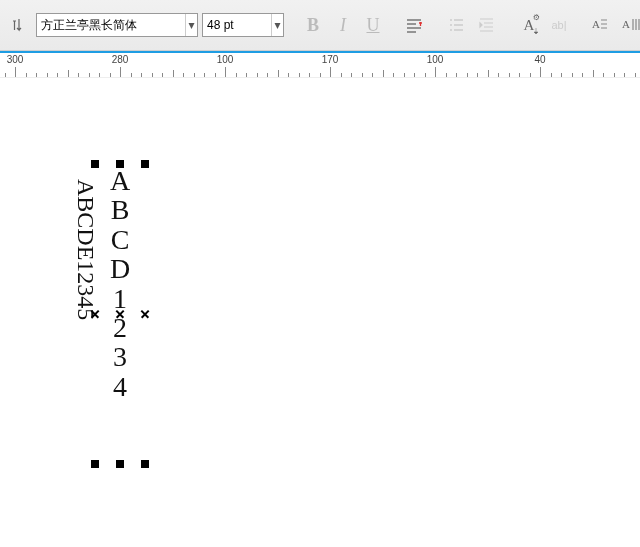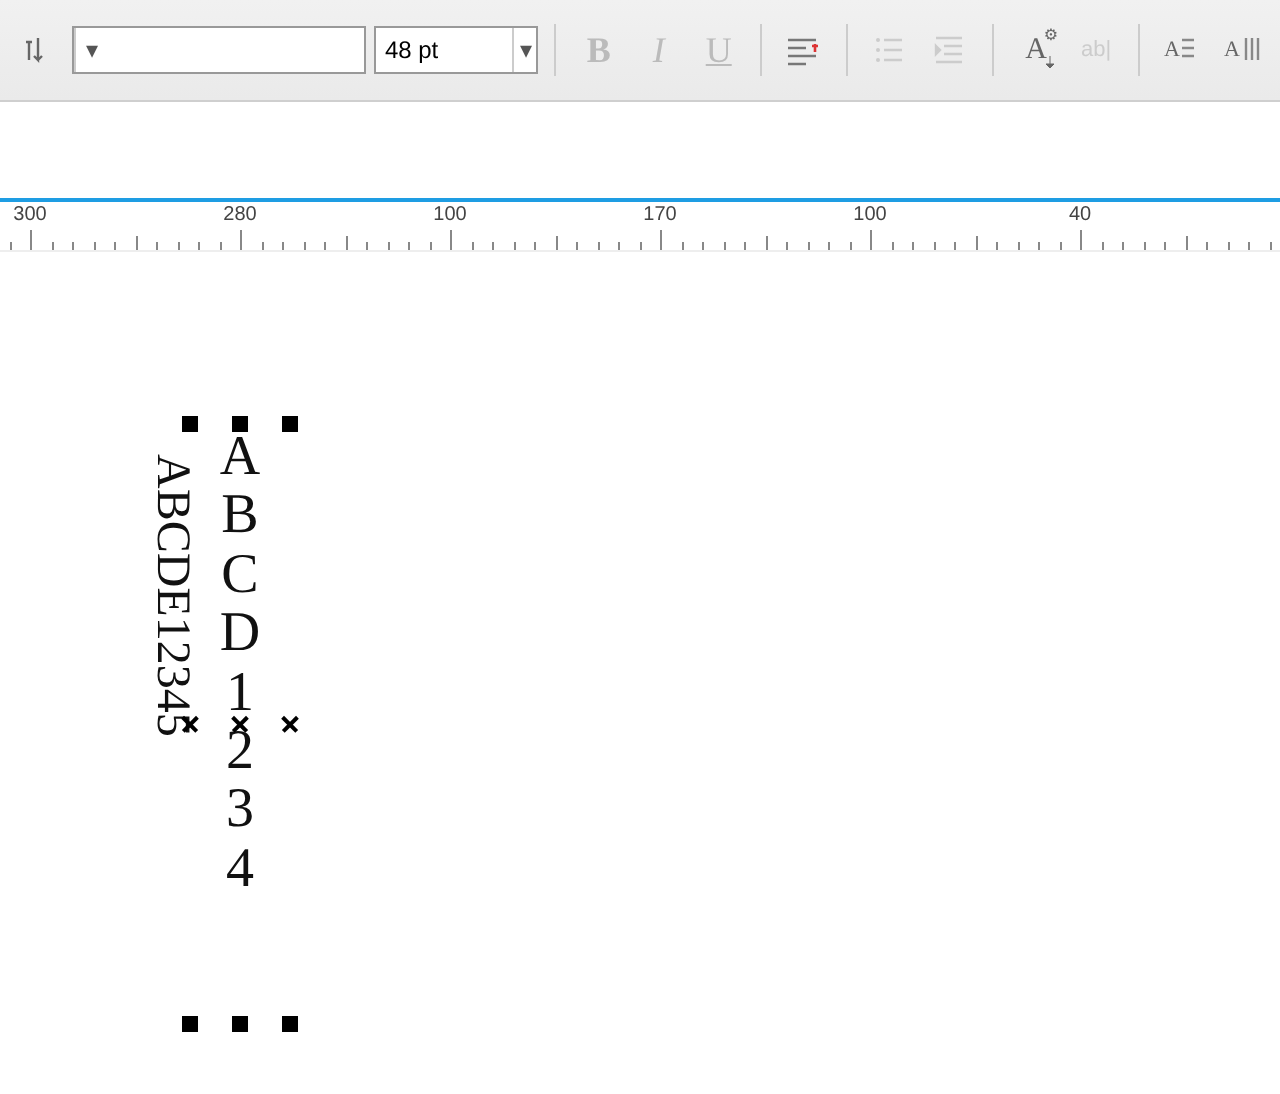--- a/index.html
+++ b/index.html
@@ -152,6 +152,7 @@
   </div>
 
   <div class="combo" style="width:160px">
+    <input style="width: 140px;" value="方正兰亭黑长简体">
     <div class="arrow">▾</div>
   </div>
 

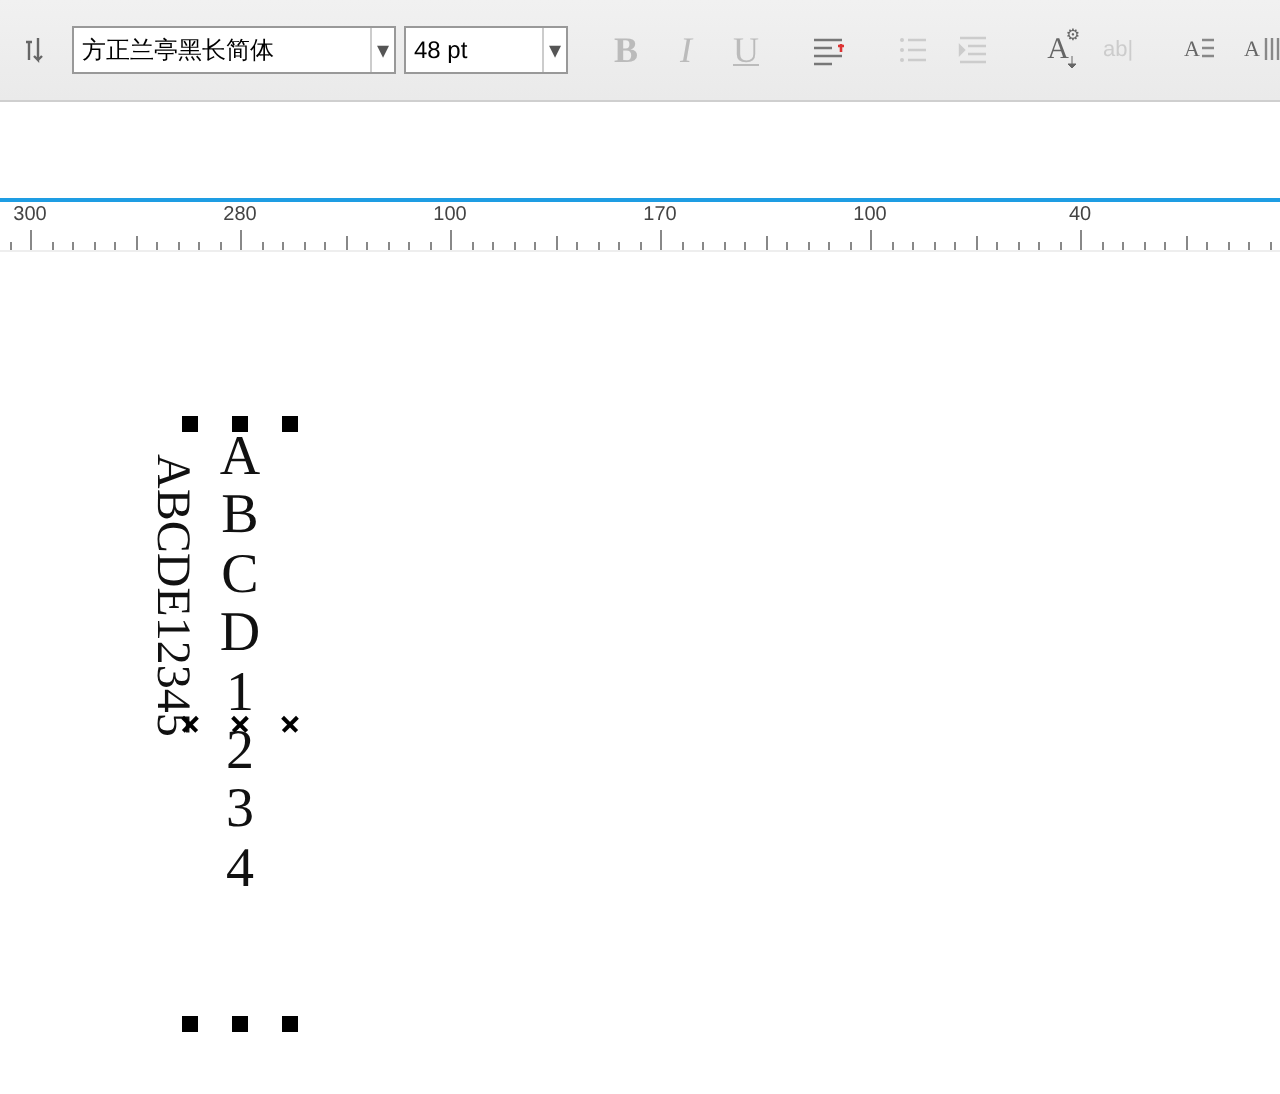--- a/index.html
+++ b/index.html
@@ -68,7 +68,6 @@
     border-bottom: 1px solid #eee;
     position: relative;
     overflow: hidden;
-    margin-top: 48px;
   }
   .ruler {
     position: absolute;

